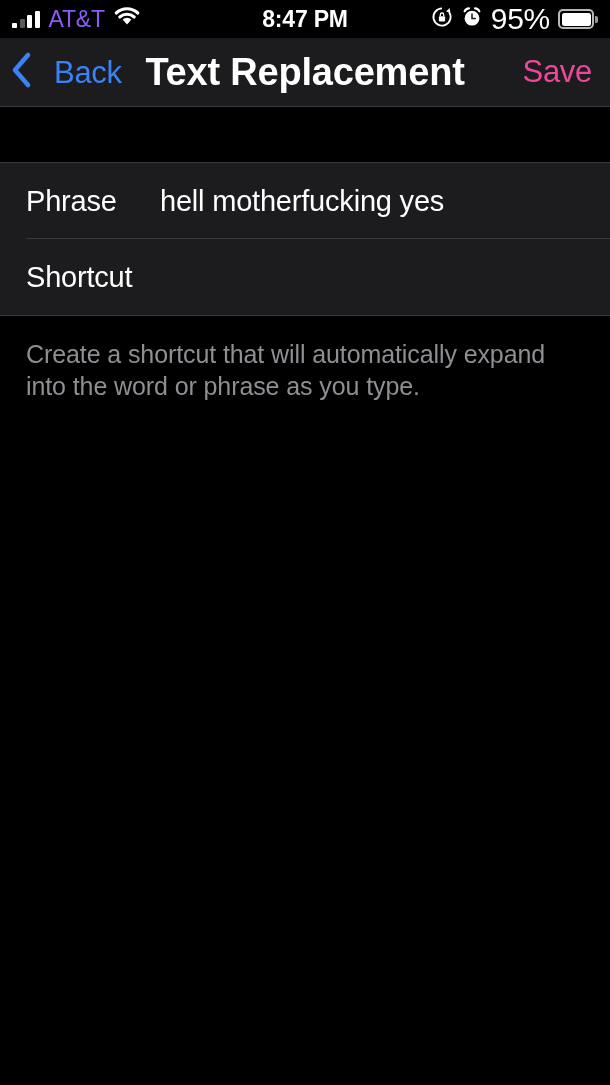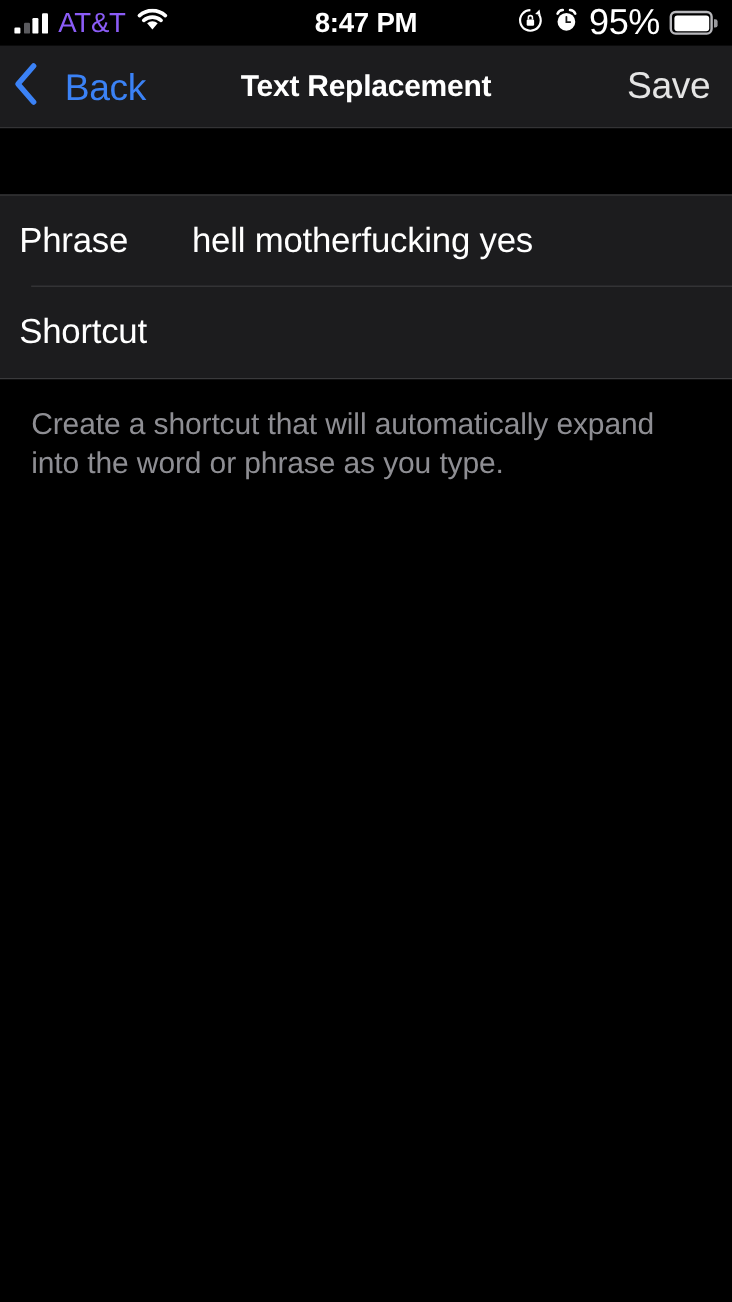--- a/index.html
+++ b/index.html
@@ -153,7 +153,7 @@
     display: flex;
     align-items: center;
     justify-content: center;
-    font-size: 25px;
+    font-size: 38px;
     font-weight: bold;
     color: #ffffff;
     letter-spacing: -0.2px;

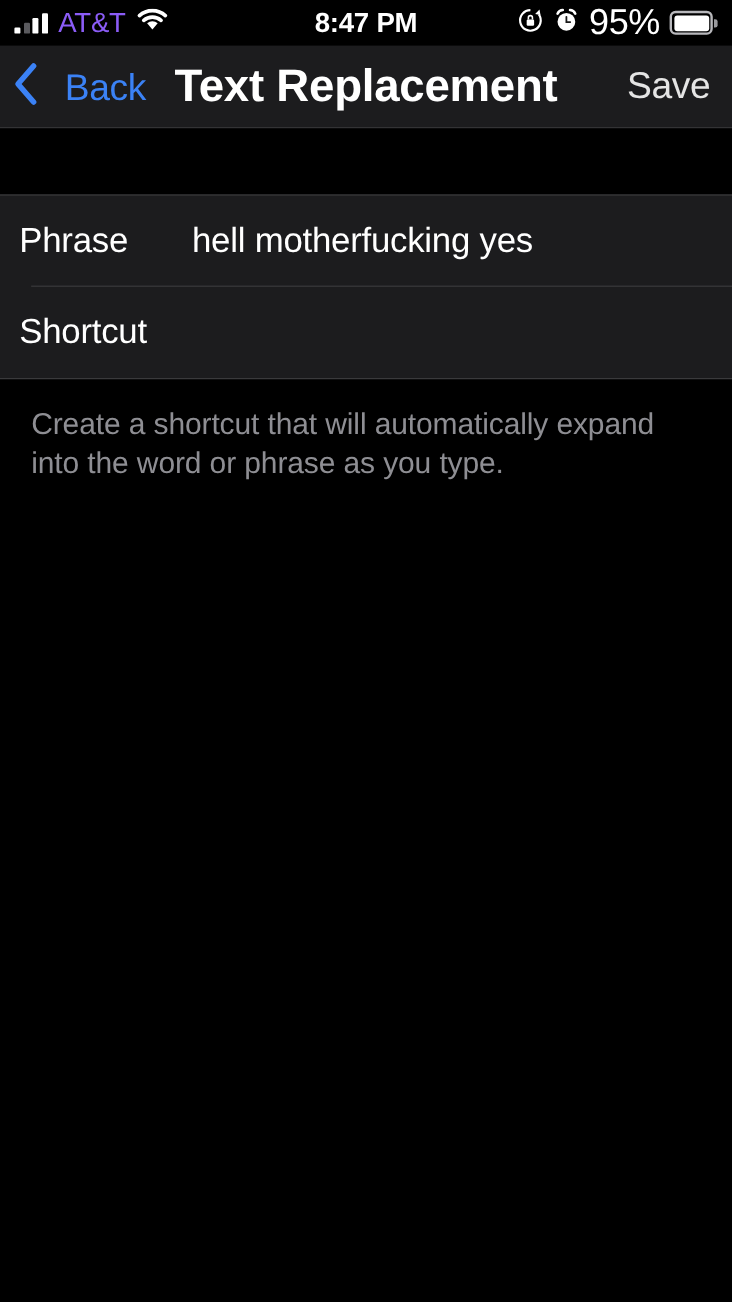--- a/index.html
+++ b/index.html
@@ -166,7 +166,7 @@
     display: flex;
     align-items: center;
     font-size: 31px;
-    color: #e5e5e5;
+    color: #ec4899;
     letter-spacing: -0.3px;
     cursor: pointer;
   }

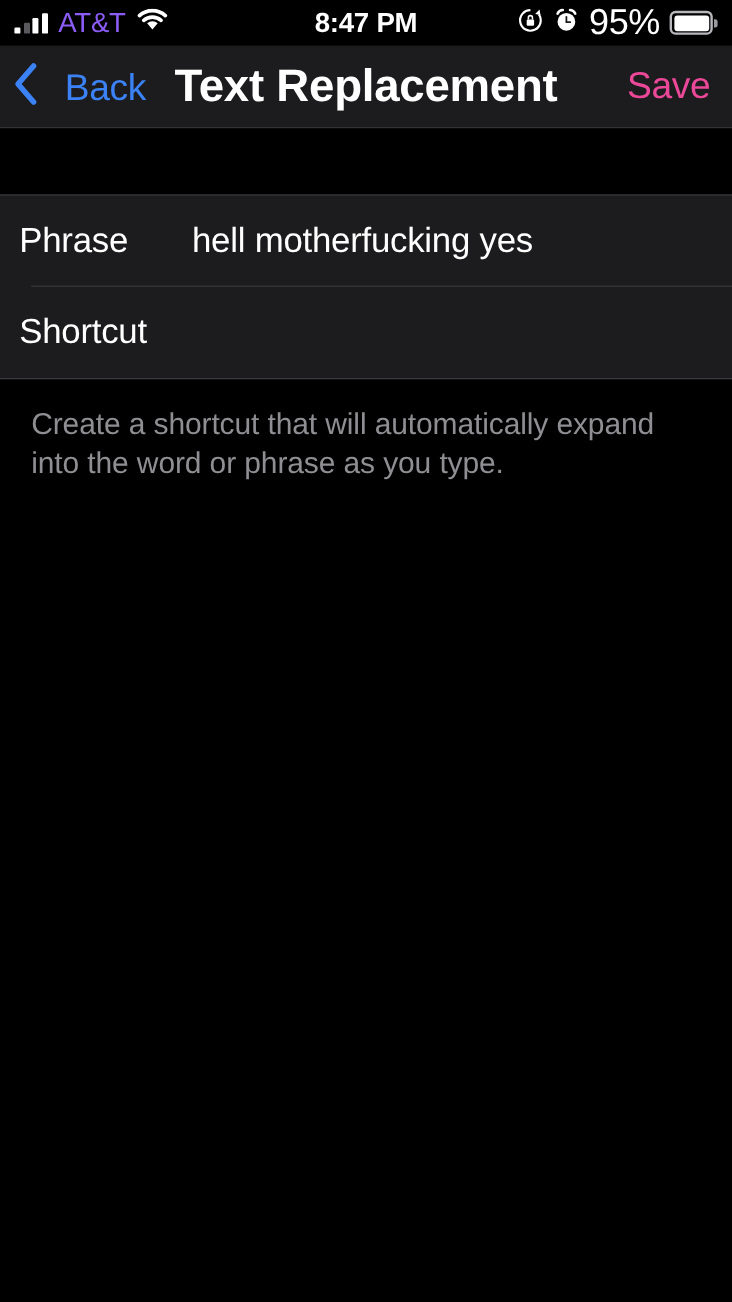--- a/index.html
+++ b/index.html
@@ -195,7 +195,7 @@
   }
   .row-label {
     width: 160px;
-    padding-left: 16px;
+    padding-left: 26px;
     box-sizing: border-box;
     font-size: 29px;
     color: #ffffff;

